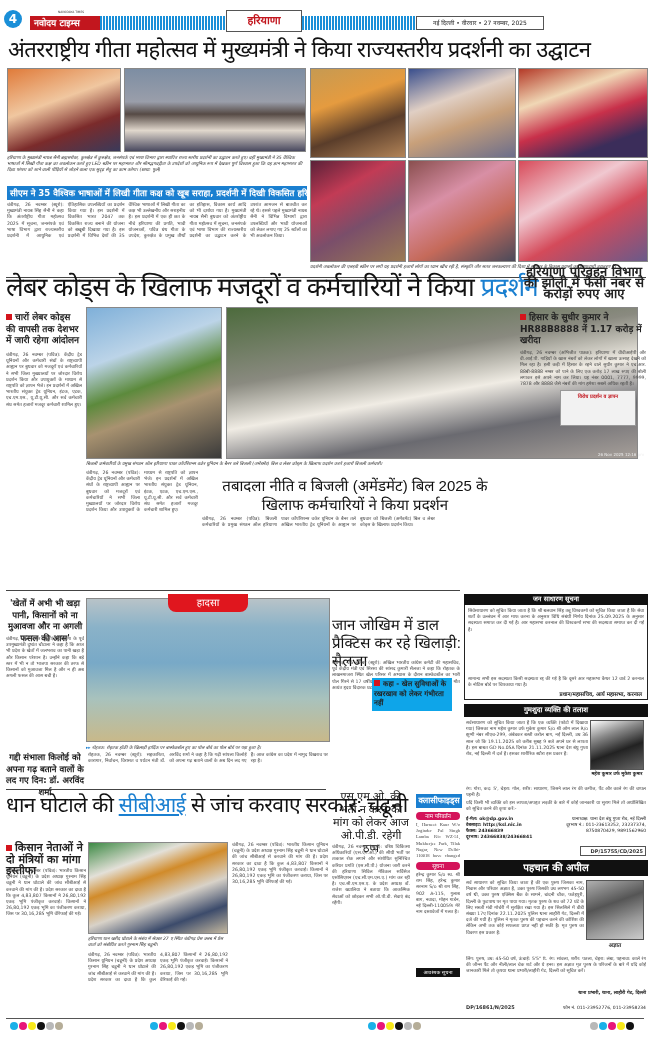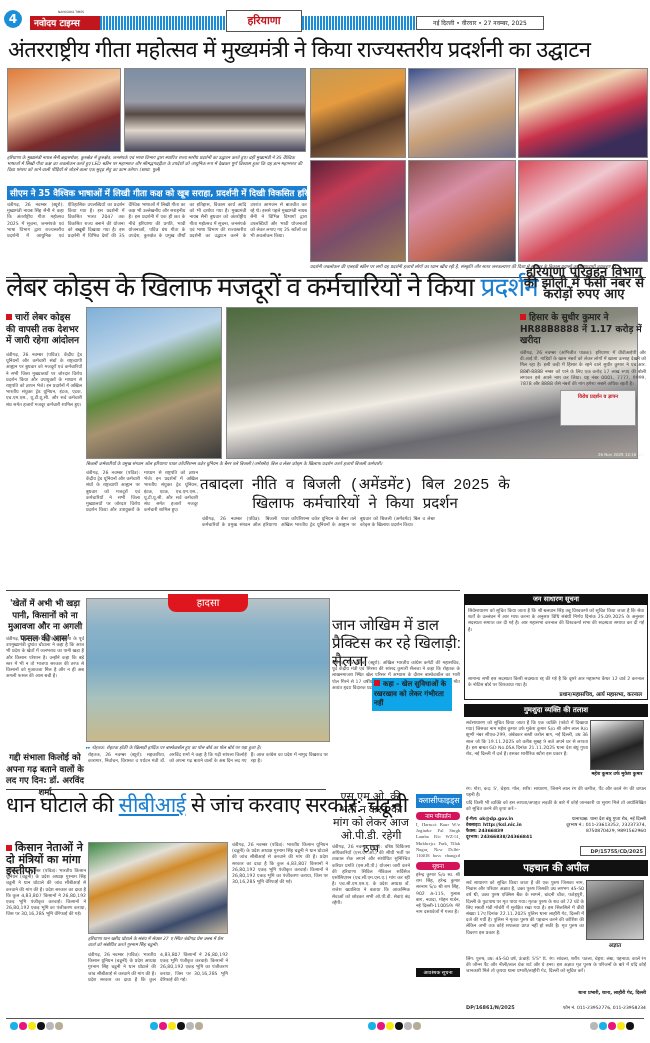--- a/index.html
+++ b/index.html
@@ -39,7 +39,7 @@
   .banner-in { left: 560px; top: 390px; width: 76px; height: 36px; background: #f2f2f2; border: 1px solid #999; }
   .banner-in span { display:block; color:#c2161e; font-size:5px; font-weight:bold; text-align:center; line-height: 10px;}
   .cap3 { left: 86px; top: 461px; width: 412px; font-size: 4.5px; line-height: 6px; font-style: italic; color: #333; }
-  .headline-3 { left: 200px; top: 424px; width: 310px; font-size: 15px; line-height: 19px; color: #111; text-align: center; font-family: Liberation Mono, monospace; }
+  .headline-3 { left: 200px; top: 424px; width: 310px; font-size: 15px; line-height: 19px; color: #111; text-align: center; font-family: Liberation Sans, sans-serif; }
   
   .haadsa-ph { left: 86px; top: 598px; width: 244px; height: 144px; background: linear-gradient(180deg,#b8c3c8 0%,#8ab2c8 20%,#78a9c7 45%,#a8c2bd 70%,#c8b98a 100%); border: 1px solid #888; }
   .haadsa-tag { left: 168px; top: 594px; width: 80px; height: 18px; background: #e0161e; color: #fff; font-size: 10px; line-height: 18px; text-align: center; border-radius: 0 0 8px 8px; }

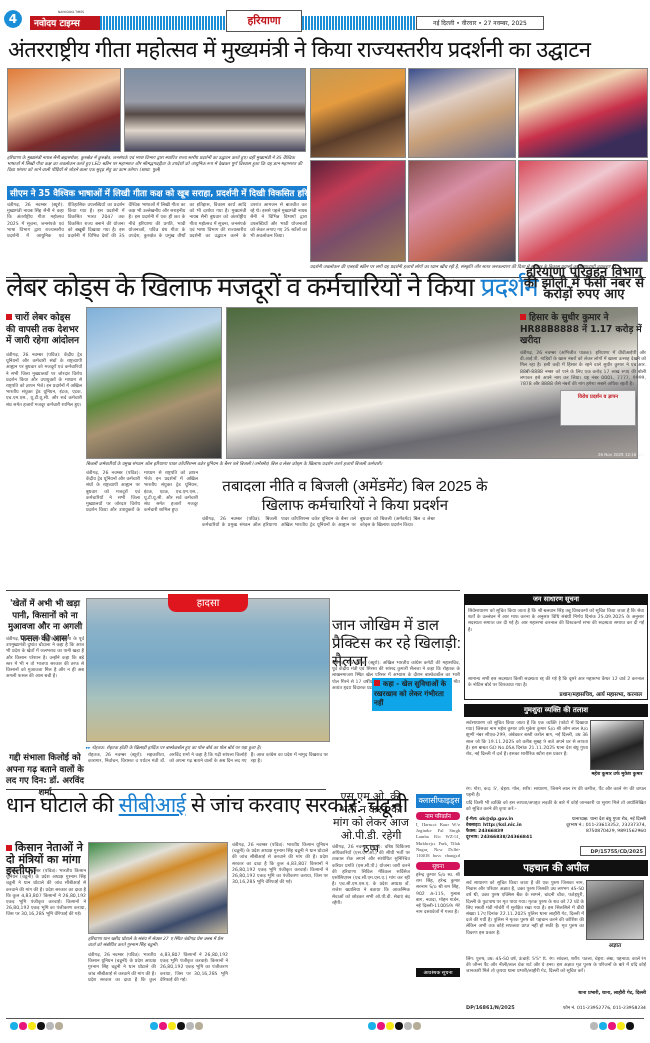--- a/index.html
+++ b/index.html
@@ -51,7 +51,7 @@
   .headline-5 { left: 332px; top: 616px; width: 130px; font-size: 15px; line-height: 18px; color:#111; font-family: "Liberation Sans", sans-serif; }
   .pullq { left: 372px; top: 678px; width: 80px; font-size: 7px; line-height: 9.5px; color: #222; font-weight: bold; }
   .headline-6 { left: 332px; top: 790px; width: 130px; font-size: 11px; line-height: 13px; color:#111; font-family:"Liberation Sans", sans-serif; text-align:center; }
-  .cls-head { left: 416px; top: 794px; width: 44px; height: 14px; background: #1a7fd0; color:#fff; font-size: 8px; line-height: 14px; text-align:center; font-weight:normal; }
+  .cls-head { left: 416px; top: 794px; width: 44px; height: 14px; background: #1a7fd0; color:#fff; font-size: 8px; line-height: 14px; text-align:center; font-weight:bold; }
   .pill { background:#d4145a; color:#fff; font-size:5.5px; text-align:center; line-height:8px; border-radius:4px; }
   .notice-box { left: 464px; top: 594px; width: 184px; height: 145px; border: 1px solid #222; }
   .notice-title { left: 464px; top: 594px; width: 184px; height: 11px; background:#111; color:#fff; font-size: 6.5px; line-height: 11px; text-align:center; font-weight:bold; }

